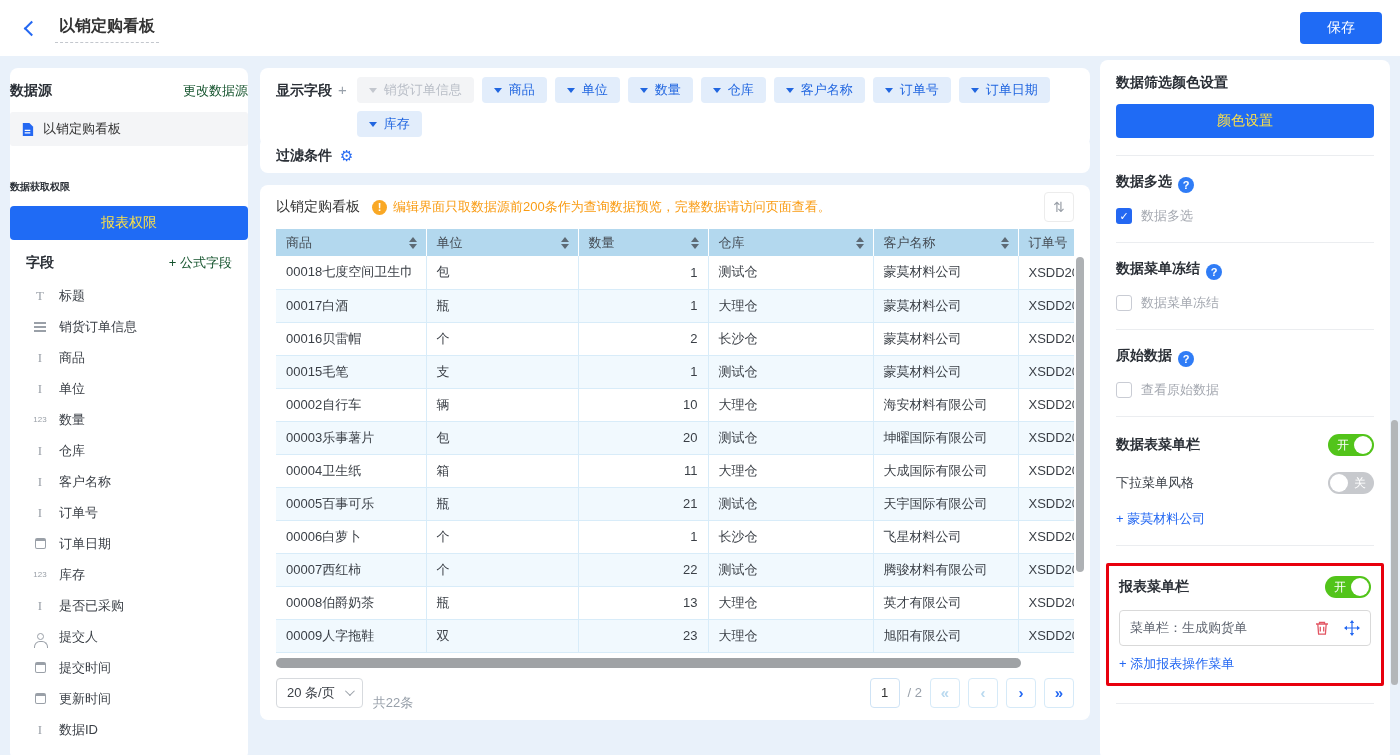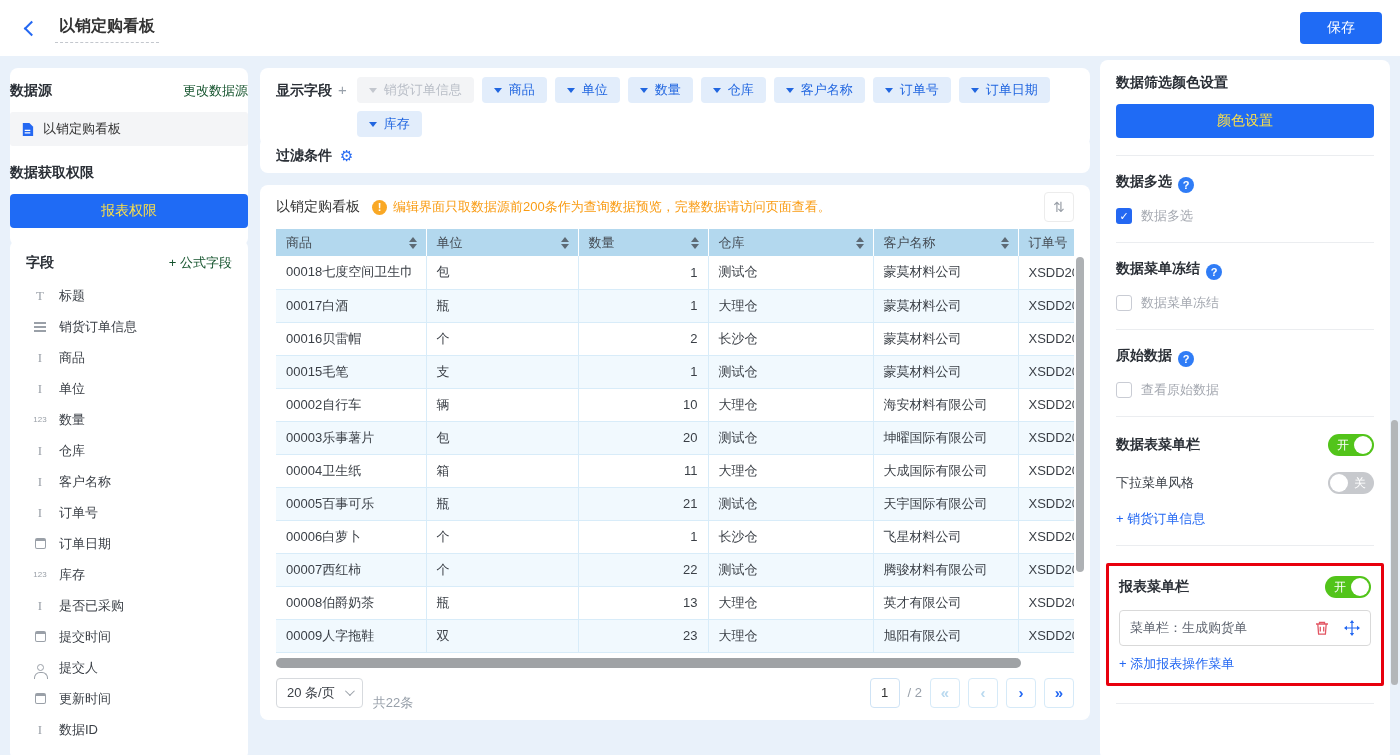--- a/index.html
+++ b/index.html
@@ -26,7 +26,7 @@
   .blue-link { color:#14532d; font-size:13px; cursor:pointer; text-decoration:none; }
   .source-item { margin-top:12px; background:#f4f5f7; border-radius:3px; height:34px;
     display:flex; align-items:center; gap:8px; padding:0 10px; cursor:pointer; }
-  .sec-title { margin-top:18px; font-size:14px; font-weight:bold; color:#2a2f36; }
+  .sec-title { margin-top:34px; font-size:10px; font-weight:bold; color:#2a2f36; }
   .full-blue-btn { margin-top:12px; width:100%; height:34px; background:#1f6bf5; color:#fde047;
     border:none; border-radius:4px; font-size:14px; cursor:pointer; font-family:inherit; }
   .card-fields { left:10px; top:240px; width:238px; height:520px; padding:14px 16px; overflow:hidden; }

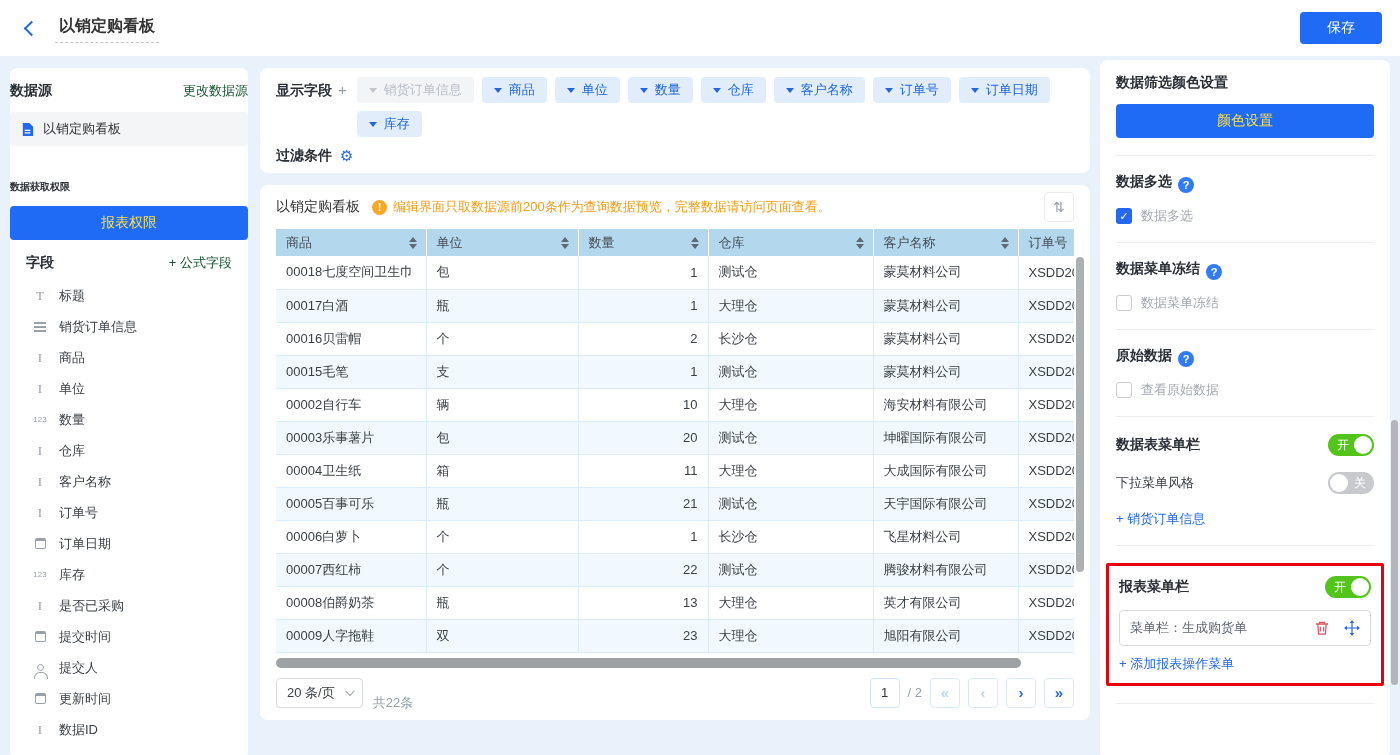--- a/index.html
+++ b/index.html
@@ -499,7 +499,7 @@
         <span class="knob"></span>
       </span>
   </div>
-  <a class="add-link">+ 销货订单信息</a>
+  <a class="add-link">+ 蒙莫材料公司</a>
 
   <hr class="divider">
 

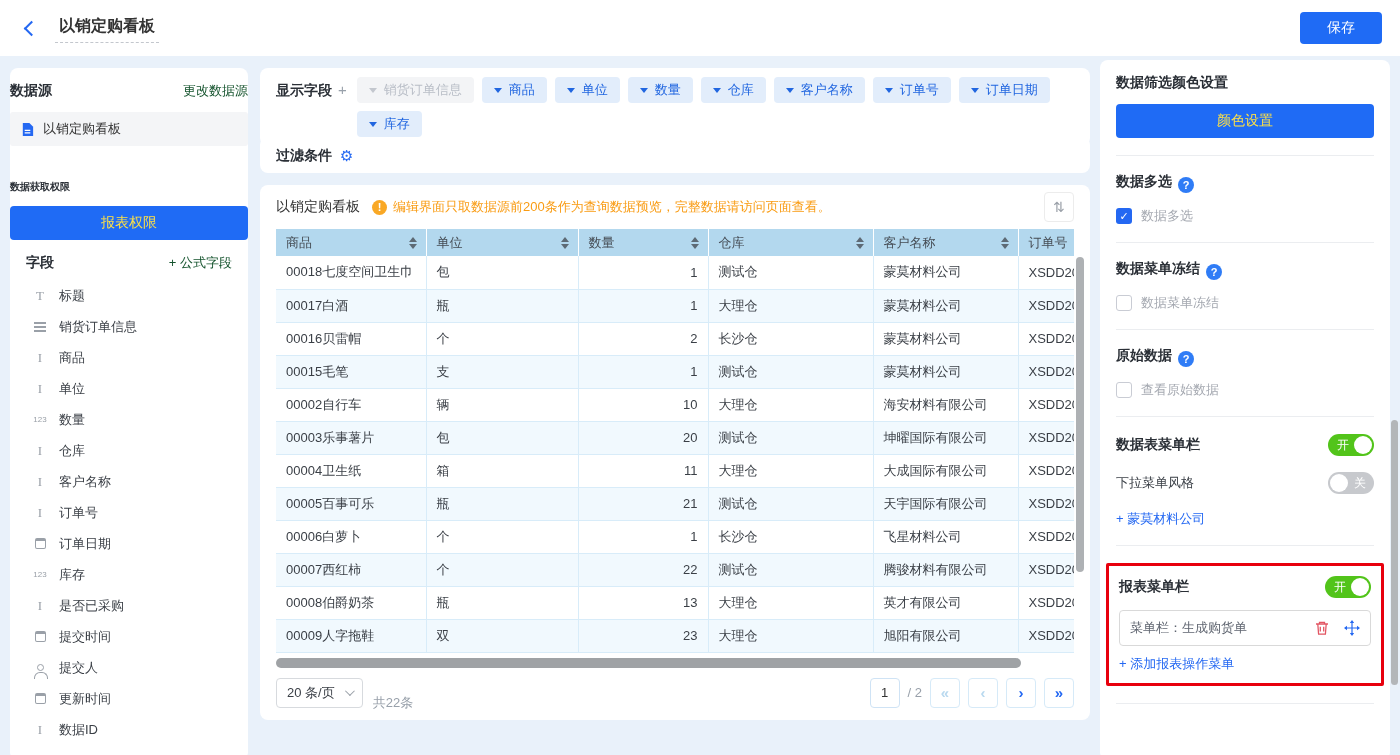--- a/index.html
+++ b/index.html
@@ -216,16 +216,16 @@
         <span class="field-label">是否已采购</span>
       </div>
     <div class="field-item">
+        <span class="fic fi-person">
+          <i></i>
+        </span>
+        <span class="field-label">提交人</span>
+      </div>
+    <div class="field-item">
         <span class="fic fi-date">
           <i></i>
         </span>
         <span class="field-label">提交时间</span>
-      </div>
-    <div class="field-item">
-        <span class="fic fi-person">
-          <i></i>
-        </span>
-        <span class="field-label">提交人</span>
       </div>
     <div class="field-item">
         <span class="fic fi-date">

